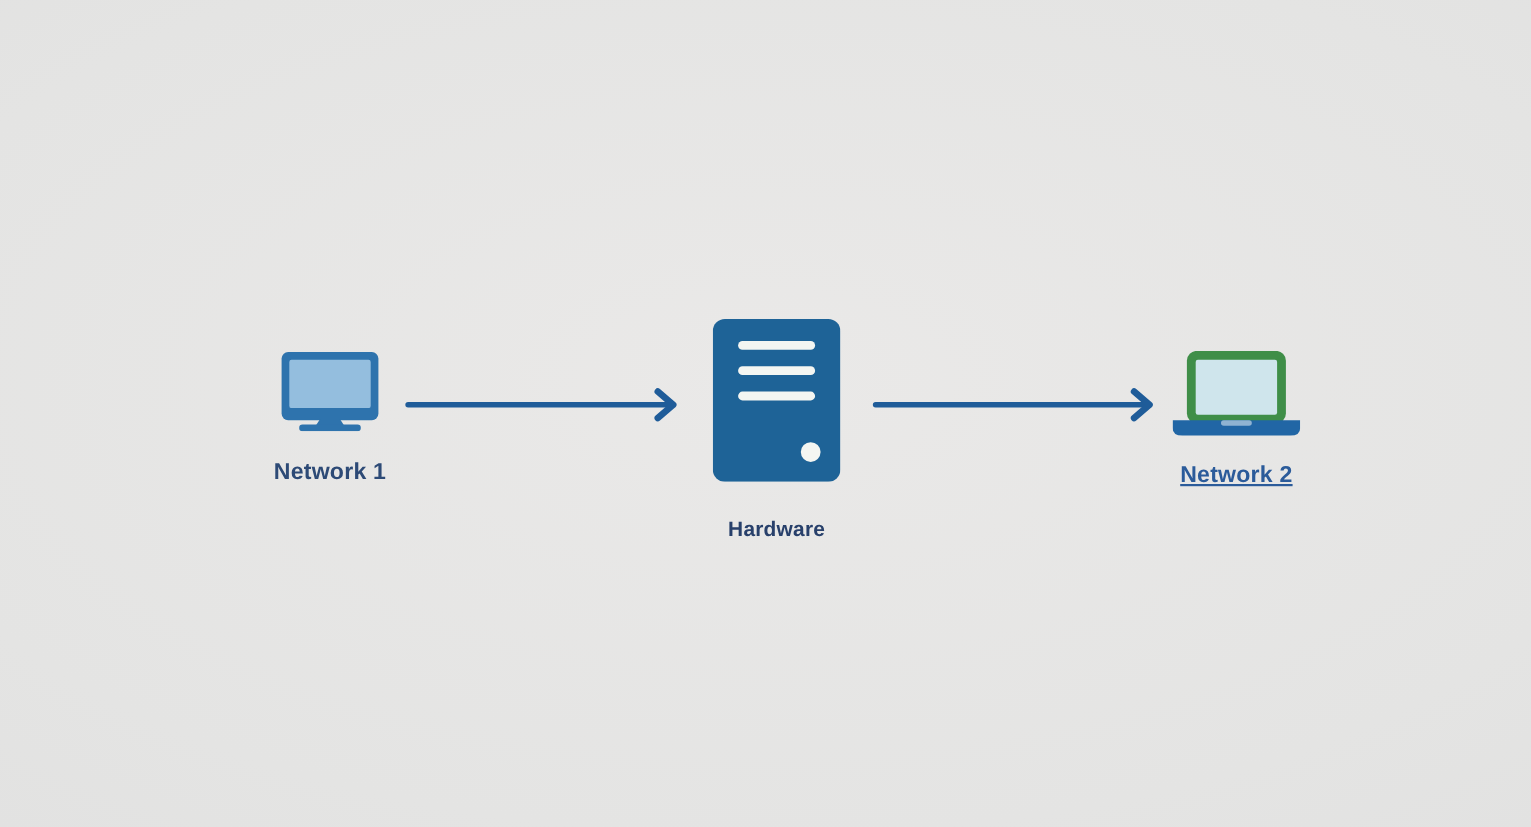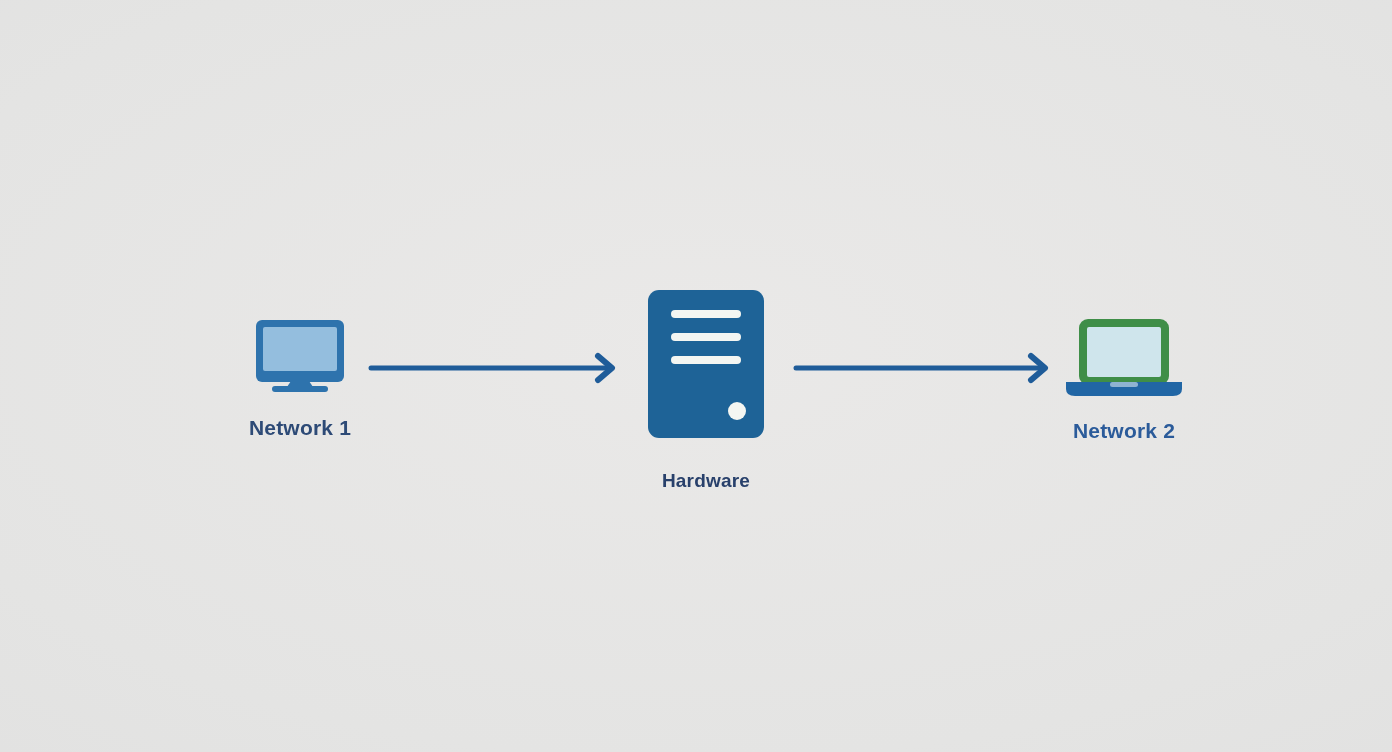--- a/index.html
+++ b/index.html
@@ -36,7 +36,7 @@
   #node-hardware { left: 626px; top: 290px; width: 160px; }
   #node-hardware .node-label { margin-top: 28px; font-size: 19px; color: var(--label-hardware); }
   #node-network2 { left: 1044px; top: 319px; width: 160px; }
-  #node-network2 .node-label { margin-top: 18px; font-size: 21px; color: var(--label-network2); }
+  #node-network2 .node-label { margin-top: 18px; font-size: 21px; color: var(--label-network2); text-decoration: underline; }
 
   .arrow {
     position: absolute;

